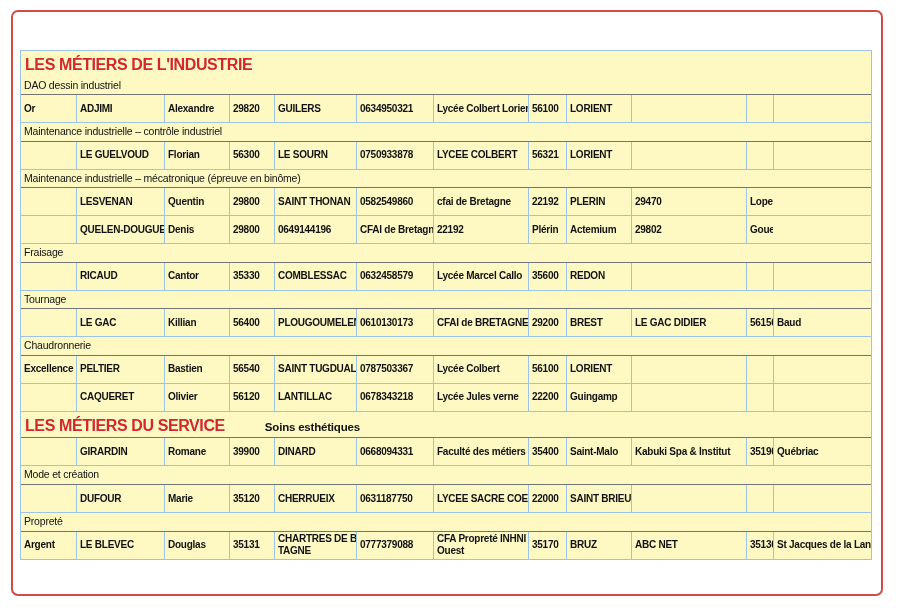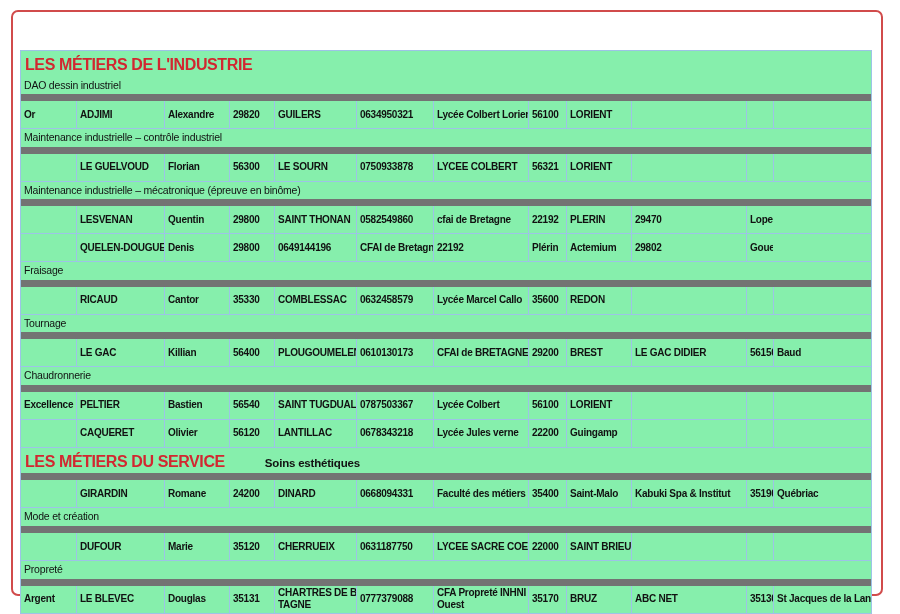--- a/index.html
+++ b/index.html
@@ -14,7 +14,7 @@
   }
   .doc-table{
     position:absolute;left:20px;top:50px;width:850px;
-    border:1px solid #9dc3e6;box-sizing:content-box;background:#86efac;
+    border:1px solid #9dc3e6;box-sizing:content-box;background:#fef9c3;
   }
   .block-title{
     padding:5px 4px 3px 4px;display:flex;align-items:baseline;

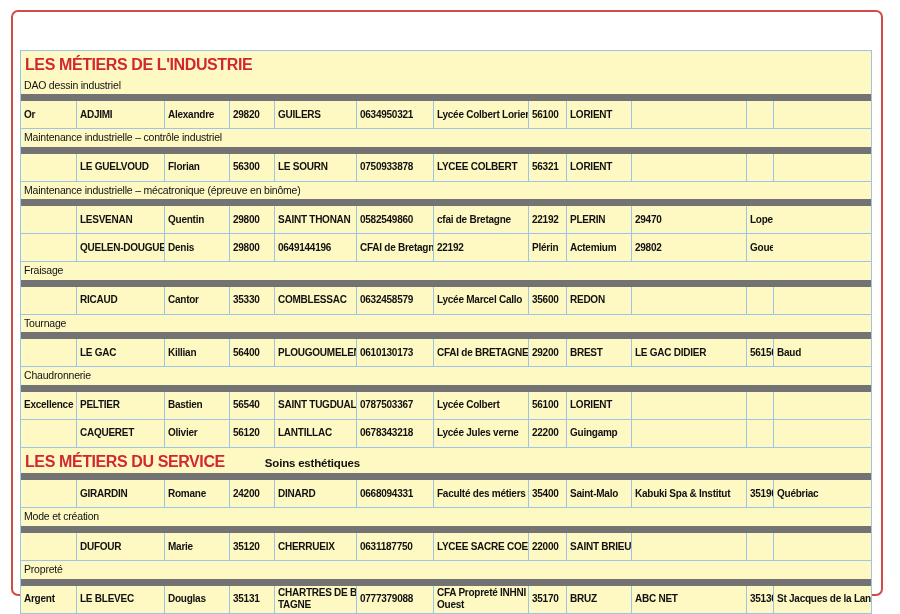--- a/index.html
+++ b/index.html
@@ -36,7 +36,7 @@
   .block-row{
     display:grid;
     grid-template-columns:55px 88px 65px 45px 82px 77px 95px 38px 65px 115px 27px 98px;
-    border-top:7px solid #737373;border-bottom:1px solid #9dc3e6;
+    border-top:1px solid #737373;border-bottom:1px solid #9dc3e6;
   }
   .block-row + .block-row{border-top:none;}
   .block-row:last-child{border-bottom:none;}

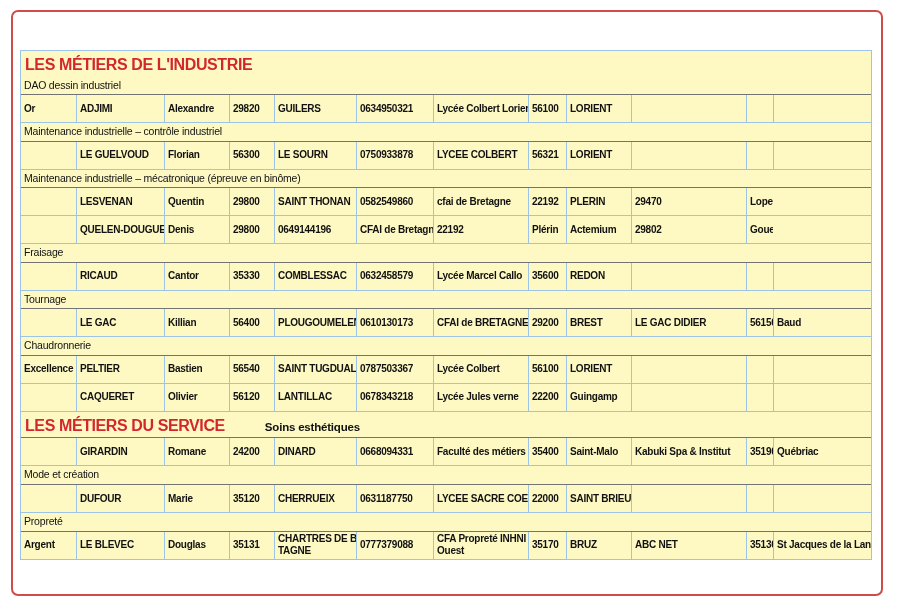--- a/index.html
+++ b/index.html
@@ -179,7 +179,7 @@
       <div class="cell"></div>
       <div class="cell">GIRARDIN</div>
       <div class="cell">Romane</div>
-      <div class="cell">24200</div>
+      <div class="cell">39900</div>
       <div class="cell">DINARD</div>
       <div class="cell">0668094331</div>
       <div class="cell">Faculté des métiers de</div>

